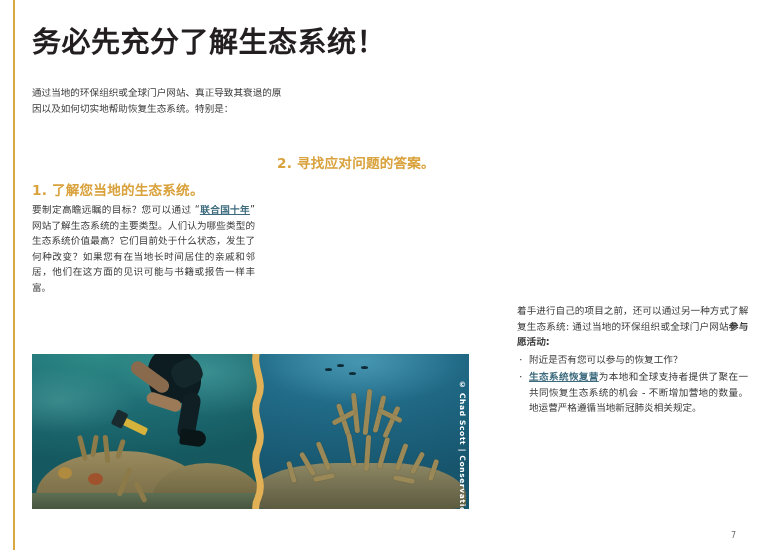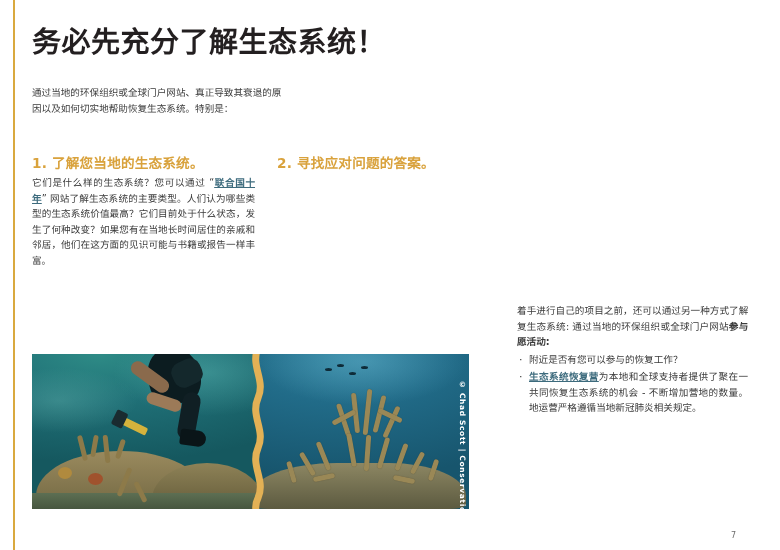--- a/index.html
+++ b/index.html
@@ -73,7 +73,7 @@
   .col {
     box-sizing: border-box;
   }
-  .col-1 { width: 245px; padding-right: 22px; }
+  .col-1 { width: 245px; padding-right: 22px; margin-top: 27px; }
   .col-2 { width: 240px; padding-right: 22px; }
   .col-3 { width: 241px; padding-right: 6px; }
 

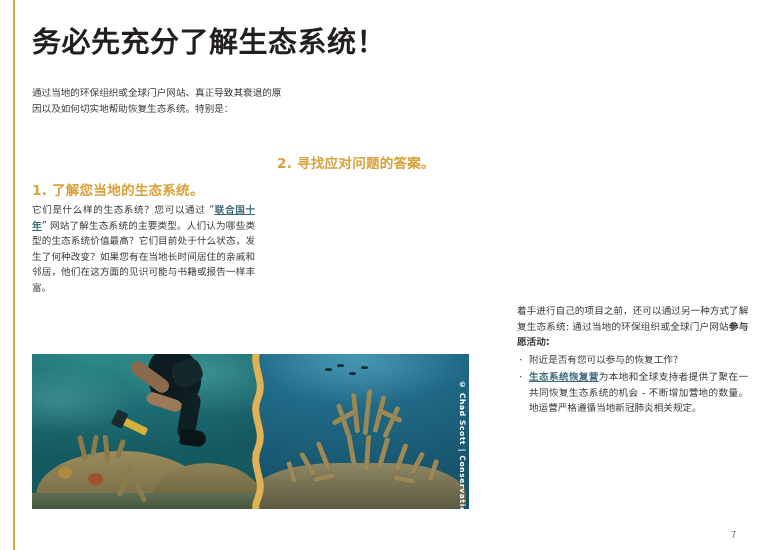--- a/index.html
+++ b/index.html
@@ -336,7 +336,7 @@
 
       <div class="col col-1">
         <h2 class="col-heading">1. 了解您当地的生态系统。</h2>
-        <p class="col-body"><span>它们是什么样的生态系统？您可以通过 “</span><a class="inline-link" href="#">联合国十年</a><span>” 网站了解生态系统的主要类型。人们认为哪些类型的生态系统价值最高？它们目前处于什么状态，发生了何种改变？如果您有在当地长时间居住的亲戚和邻居，他们在这方面的见识可能与书籍或报告一样丰富。</span></p>
+        <p class="col-body"><span>要制定高瞻远瞩的目标？您可以通过 “</span><a class="inline-link" href="#">联合国十年</a><span>” 网站了解生态系统的主要类型。人们认为哪些类型的生态系统价值最高？它们目前处于什么状态，发生了何种改变？如果您有在当地长时间居住的亲戚和邻居，他们在这方面的见识可能与书籍或报告一样丰富。</span></p>
       </div>
 
 

